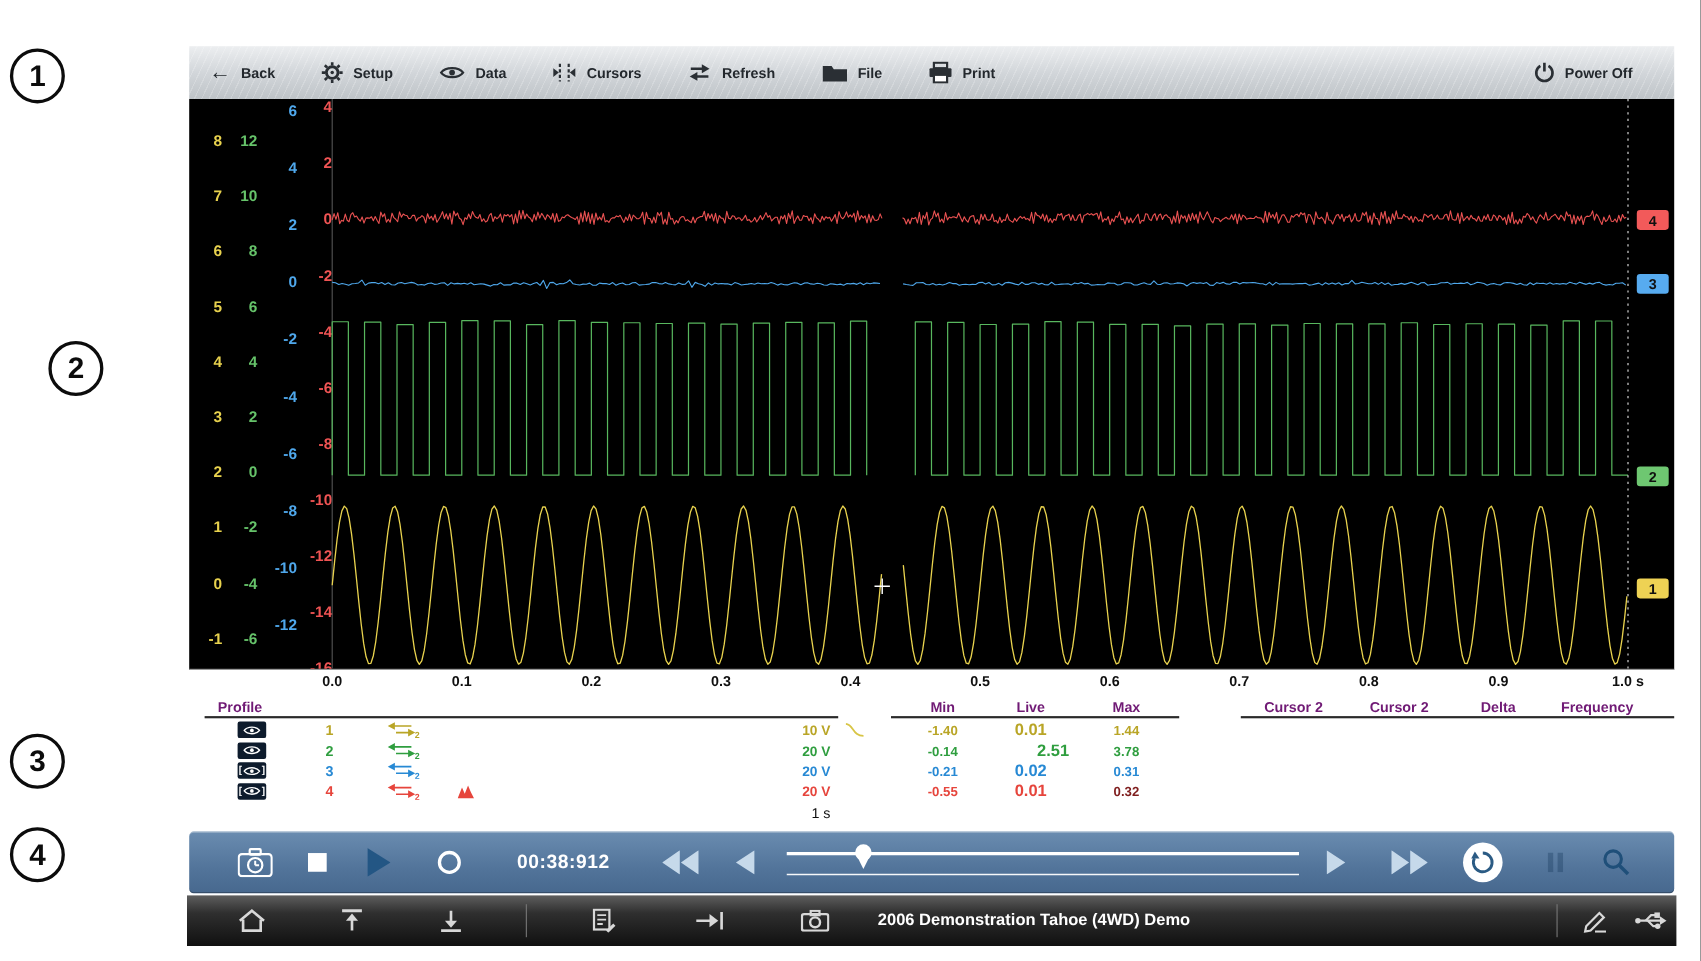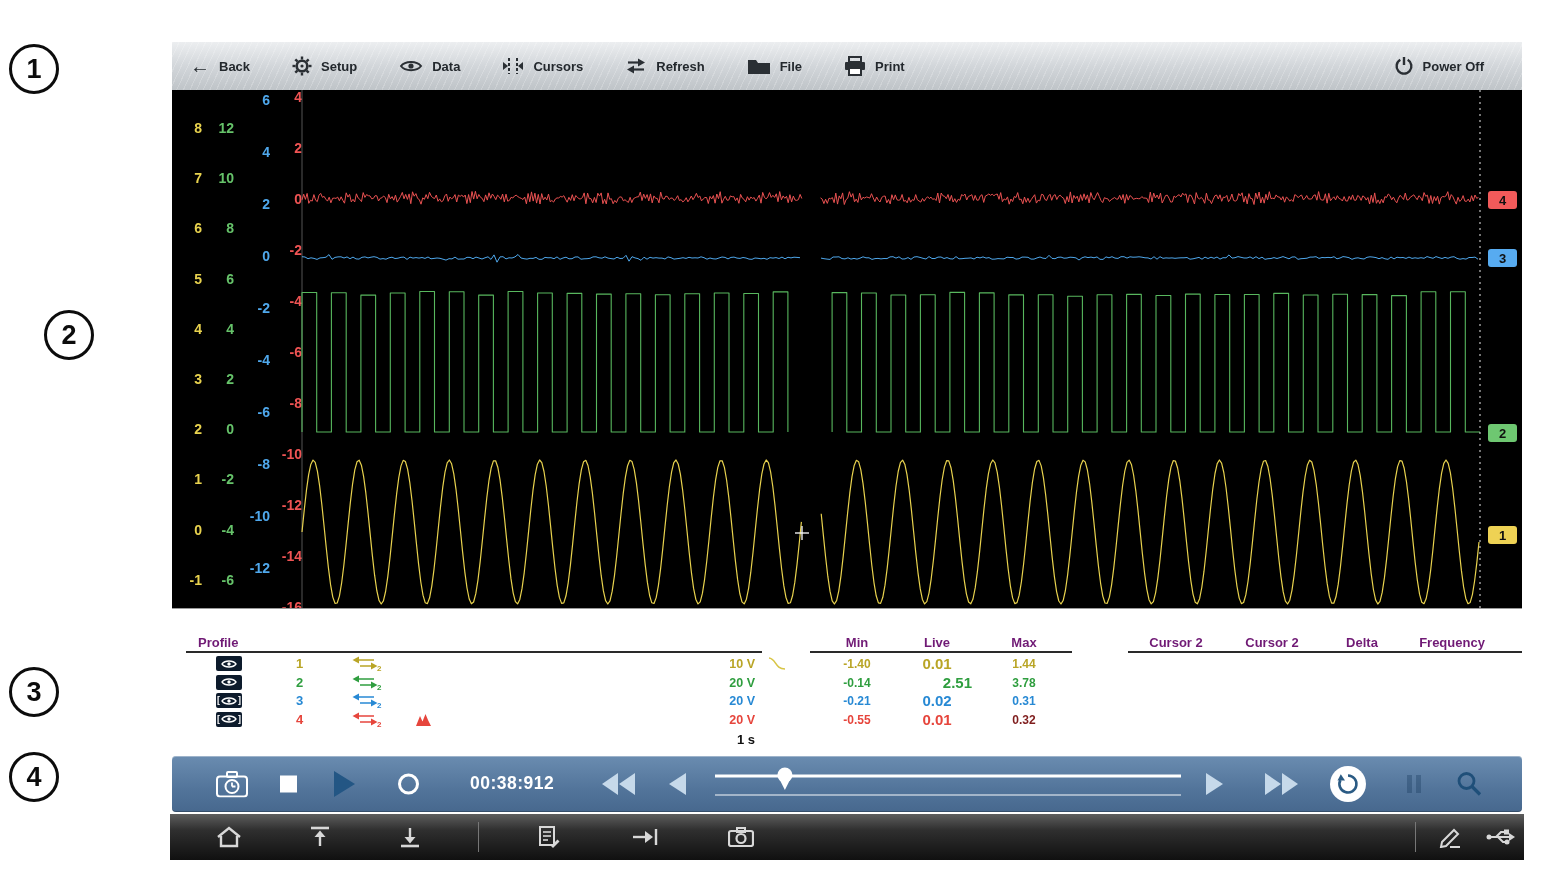--- a/index.html
+++ b/index.html
@@ -205,6 +205,19 @@
       </div>
   </div>
 
+  <div class="xaxis" id="xticks">
+      <div class="xtick" style="left: 130px;">0.0</div>
+      <div class="xtick" style="left: 247.8px;">0.1</div>
+      <div class="xtick" style="left: 365.6px;">0.2</div>
+      <div class="xtick" style="left: 483.4px;">0.3</div>
+      <div class="xtick" style="left: 601.2px;">0.4</div>
+      <div class="xtick" style="left: 719px;">0.5</div>
+      <div class="xtick" style="left: 836.8px;">0.6</div>
+      <div class="xtick" style="left: 954.6px;">0.7</div>
+      <div class="xtick" style="left: 1072.4px;">0.8</div>
+      <div class="xtick" style="left: 1190.2px;">0.9</div>
+      <div class="xtick" style="left: 1308px;">1.0 s</div>
+    </div>
 
   <div class="profile">
     <div class="phead left" style="left:28px">Profile</div>

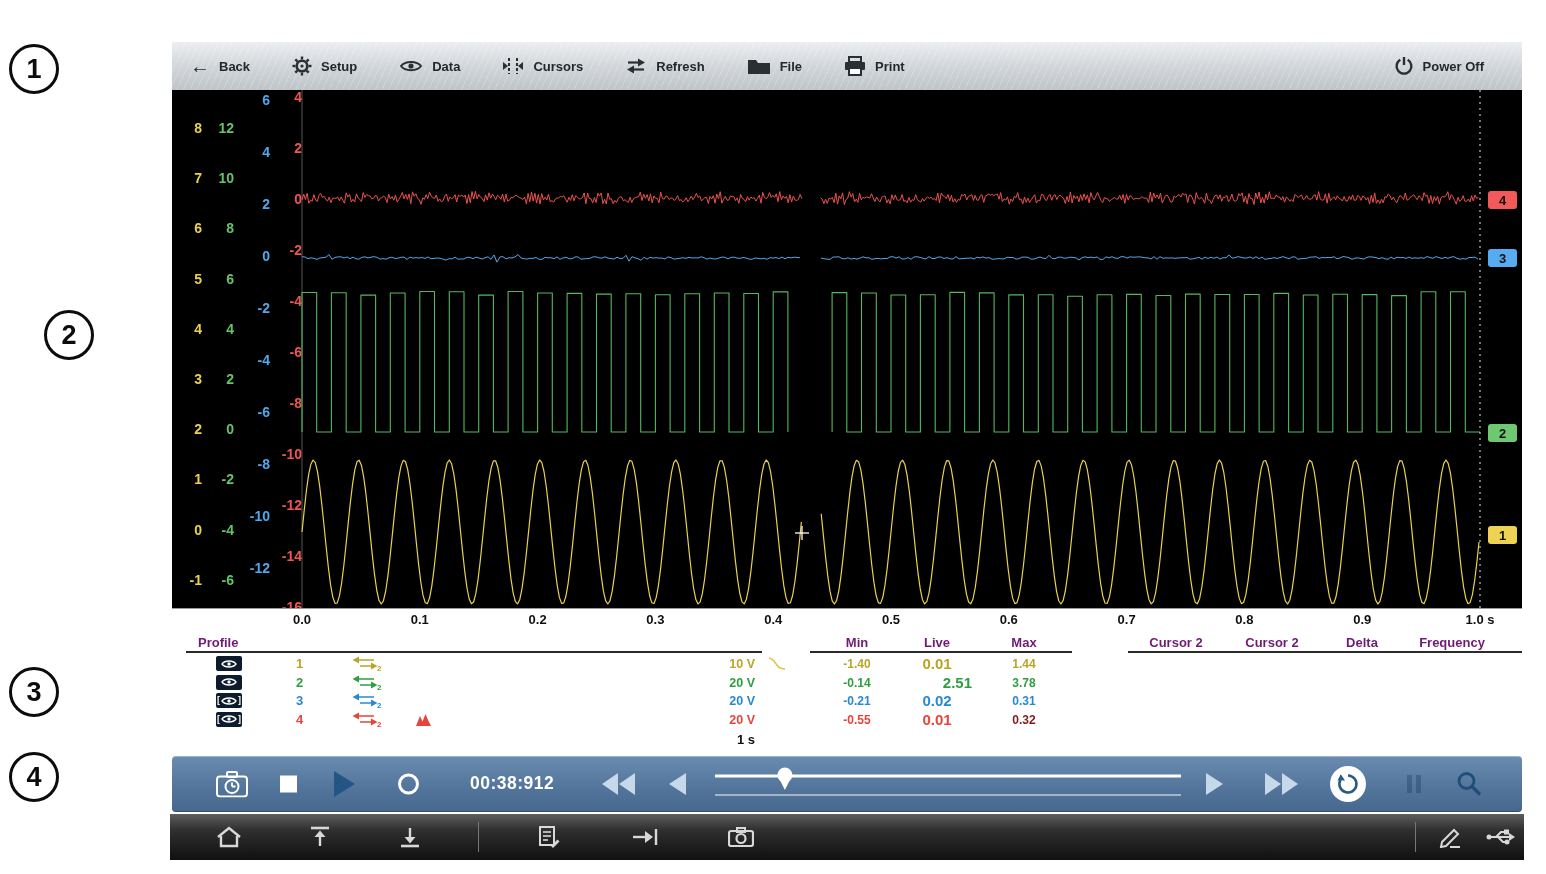--- a/index.html
+++ b/index.html
@@ -41,7 +41,7 @@
   .pmin{position:absolute;left:657px;width:60px;top:2px;text-align:center;font-size:12px;font-weight:bold}
   .plive{position:absolute;left:732px;width:70px;top:0;text-align:center;font-size:15px;font-weight:bold}
   .pmax{position:absolute;left:824px;width:60px;top:2px;text-align:center;font-size:12px;font-weight:bold}
-  .psweep{position:absolute;left:515px;width:70px;top:98px;text-align:right;font-size:13px;font-weight:bold;color:#101010}
+  .psweep{position:absolute;left:515px;width:70px;top:98px;text-align:right;font-size:13px;font-weight:normal;color:#101010}
 
   
   .playbar{position:absolute;left:2px;top:756px;width:1350px;height:56px;border-radius:4px;background:linear-gradient(180deg,#6a8cb0 0%,#52749a 60%,#47688e 100%);box-shadow:inset 0 1px 0 rgba(255,255,255,.35), inset 0 -1px 0 rgba(0,0,0,.25)}

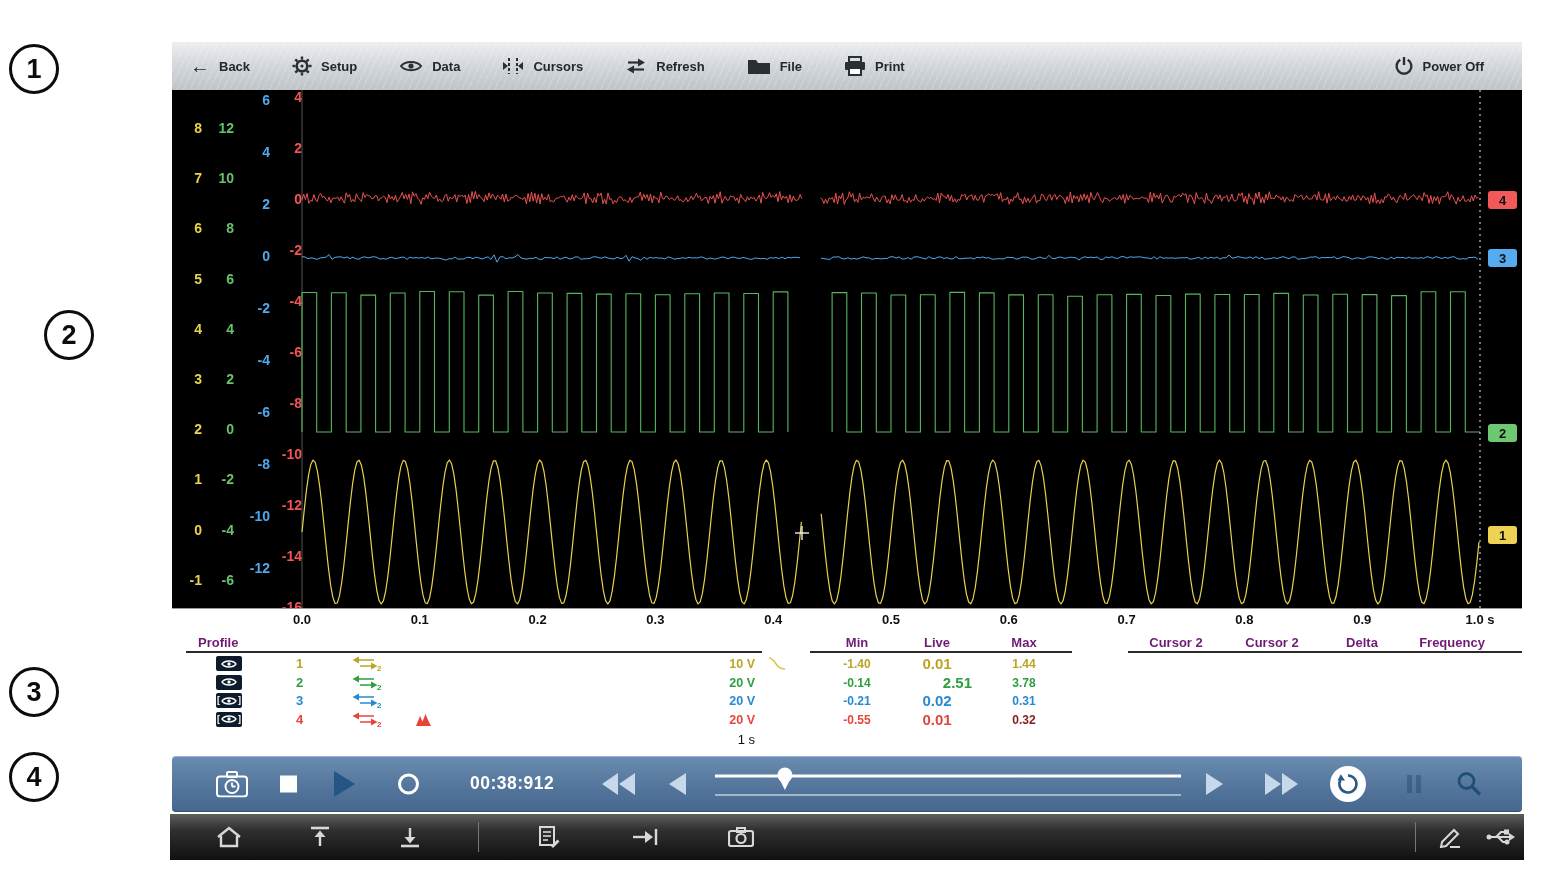--- a/index.html
+++ b/index.html
@@ -427,6 +427,7 @@
           <circle cx="13" cy="11.5" r="4.5" fill="none" stroke="#d8d8d8" stroke-width="2.2"></circle>
         </svg>
     </div>
+    <div class="sb-title">2006 Demonstration Tahoe (4WD) Demo</div>
     <div class="sbdiv" style="left:1245px"></div>
     <div class="sb" style="left:1268px">
       <svg width="24" height="22" viewBox="0 0 24 22">

